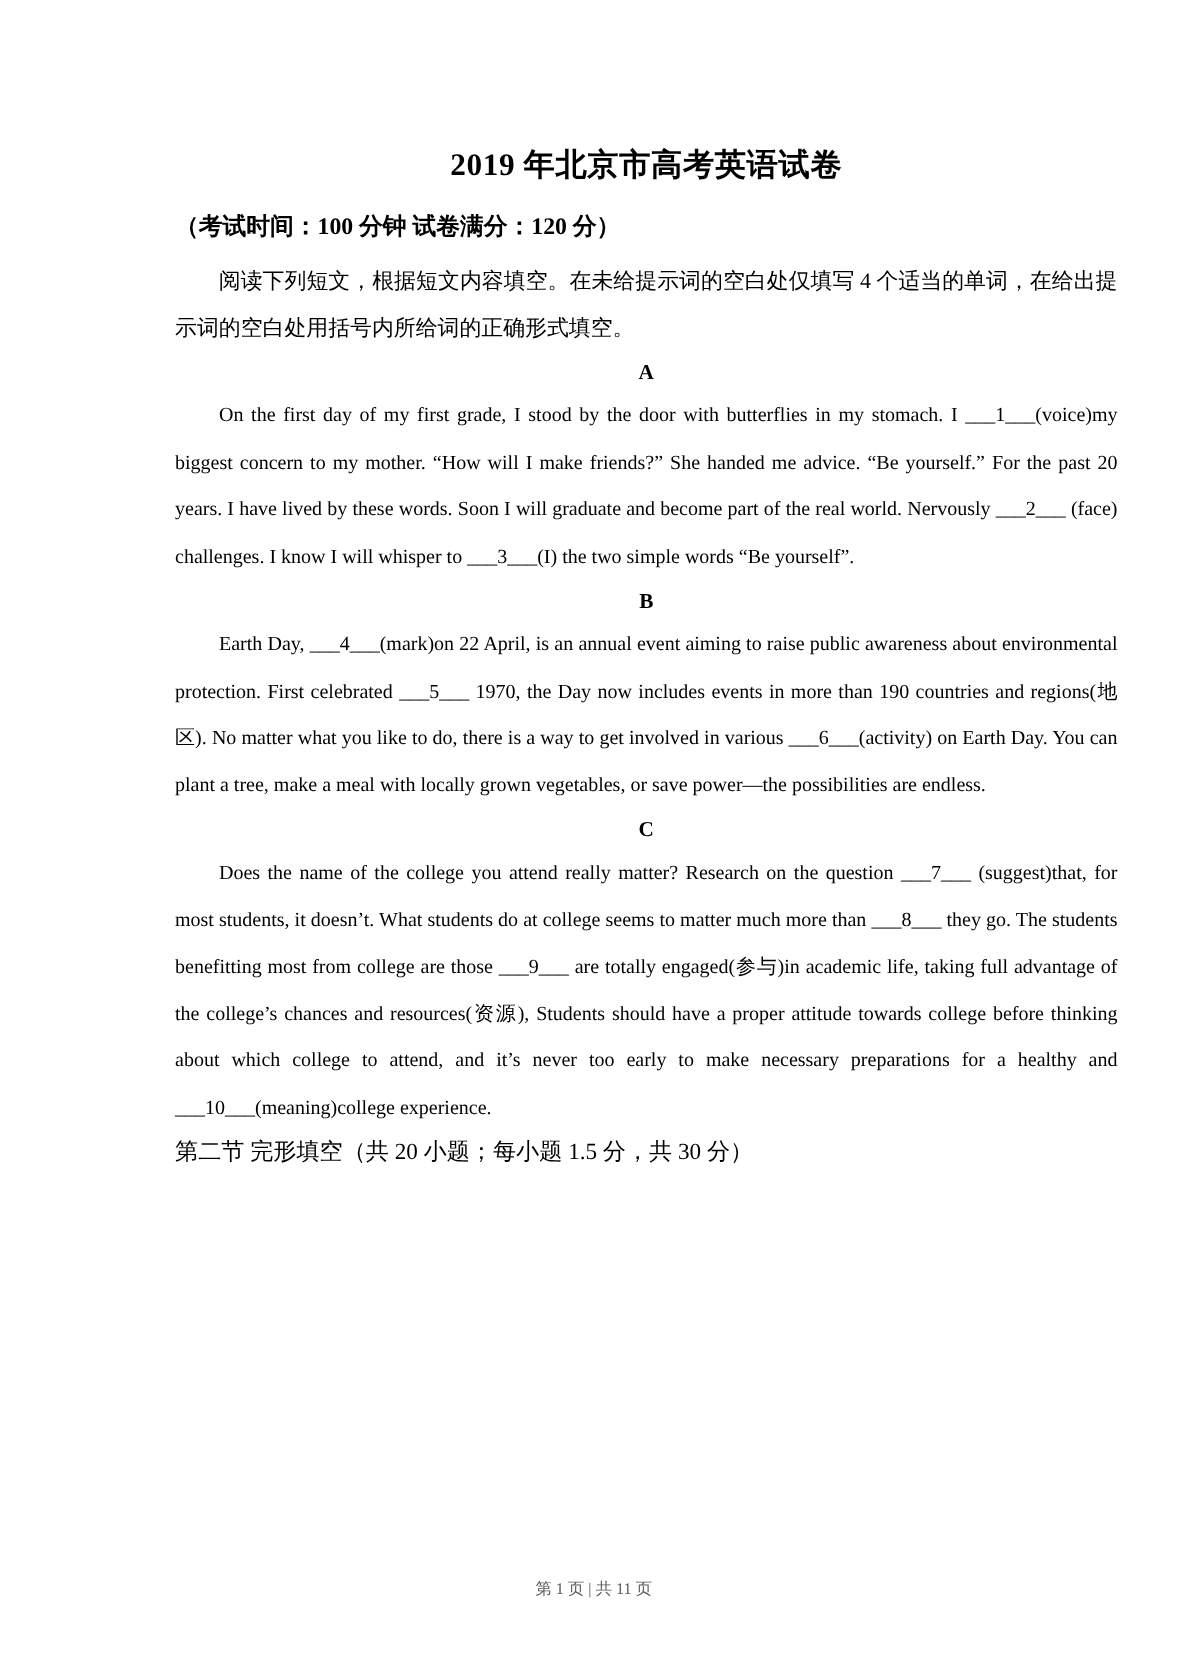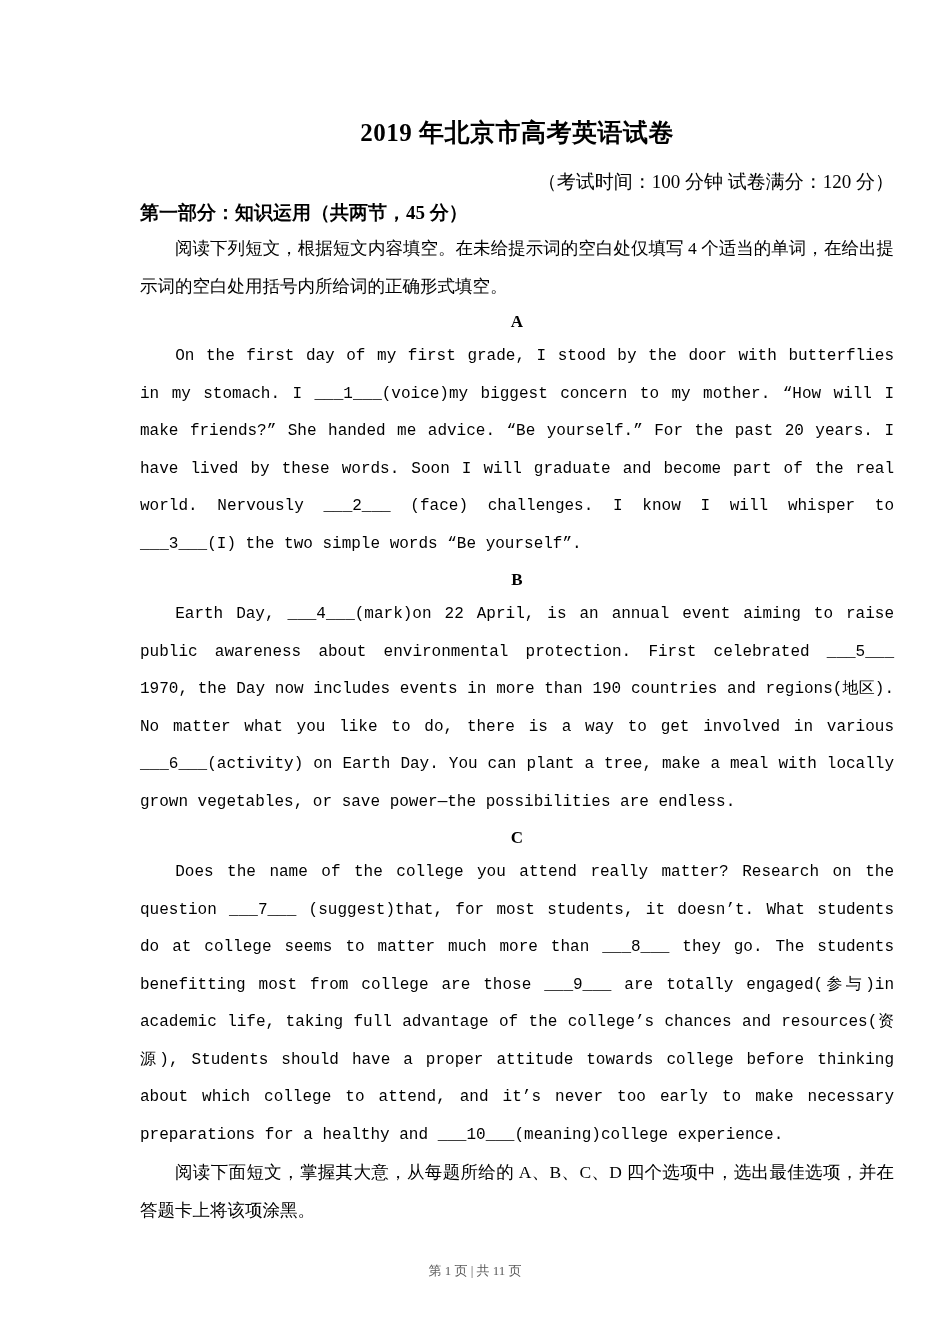--- a/index.html
+++ b/index.html
@@ -25,9 +25,10 @@
   }
   .doc-subtitle {
     font-size: 19px;
-    font-weight: normal;
-    text-align: right;
+    font-weight: bold;
+    text-align: left;
     line-height: 28px;
+    margin-bottom: 10px;
   }
   .part-heading {
     font-size: 19px;

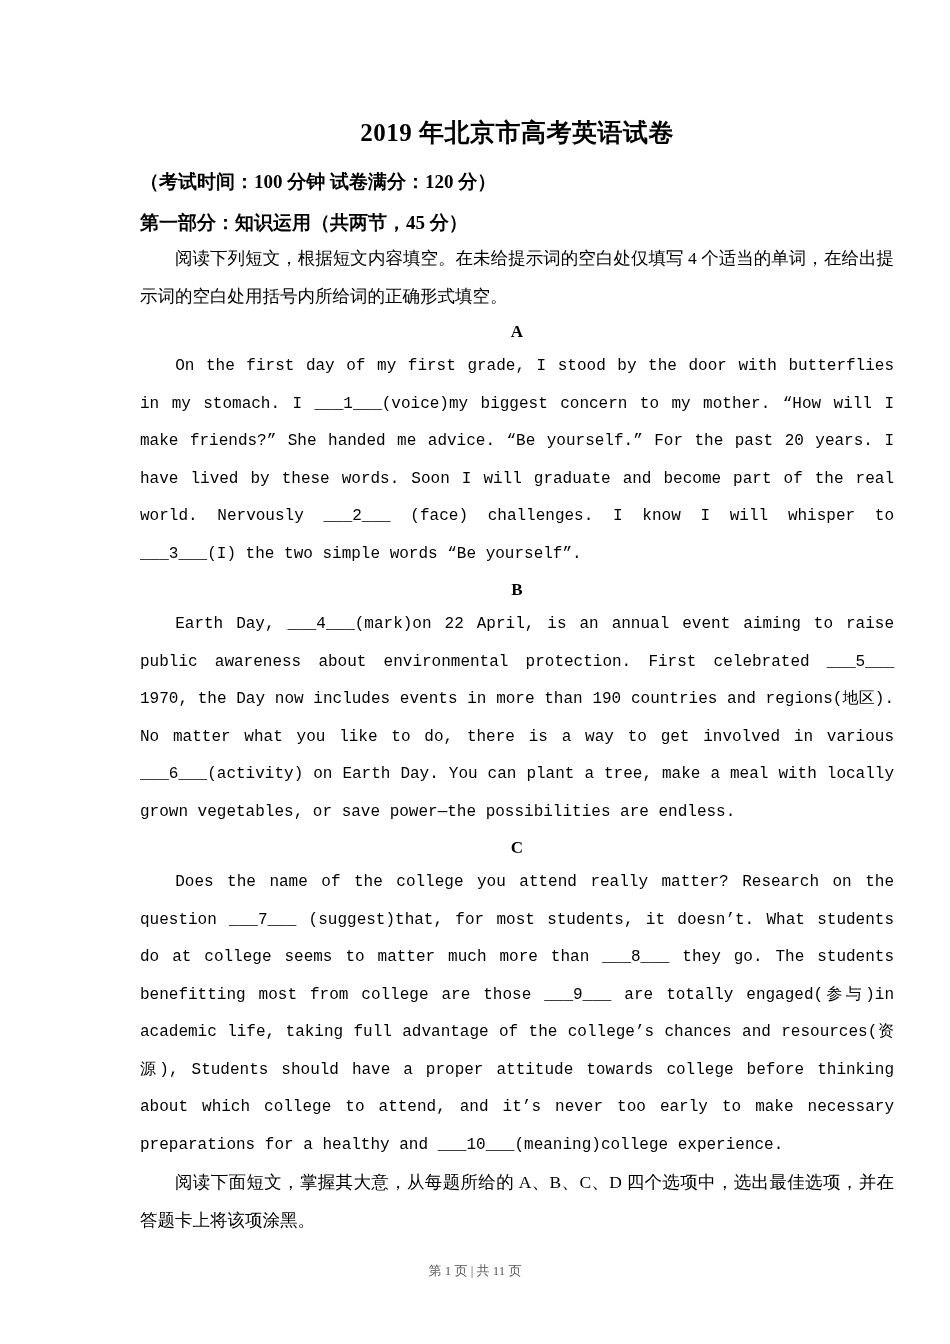--- a/index.html
+++ b/index.html
@@ -80,7 +80,6 @@
 
   <div class="doc-subtitle">（考试时间：100 分钟  试卷满分：120 分）</div>
 
-  <div class="part-heading">第一部分：知识运用（共两节，45 分）</div>
 
 
   <p class="body-cn">阅读下列短文，根据短文内容填空。在未给提示词的空白处仅填写 4 个适当的单词，在给出提示词的空白处用括号内所给词的正确形式填空。</p>

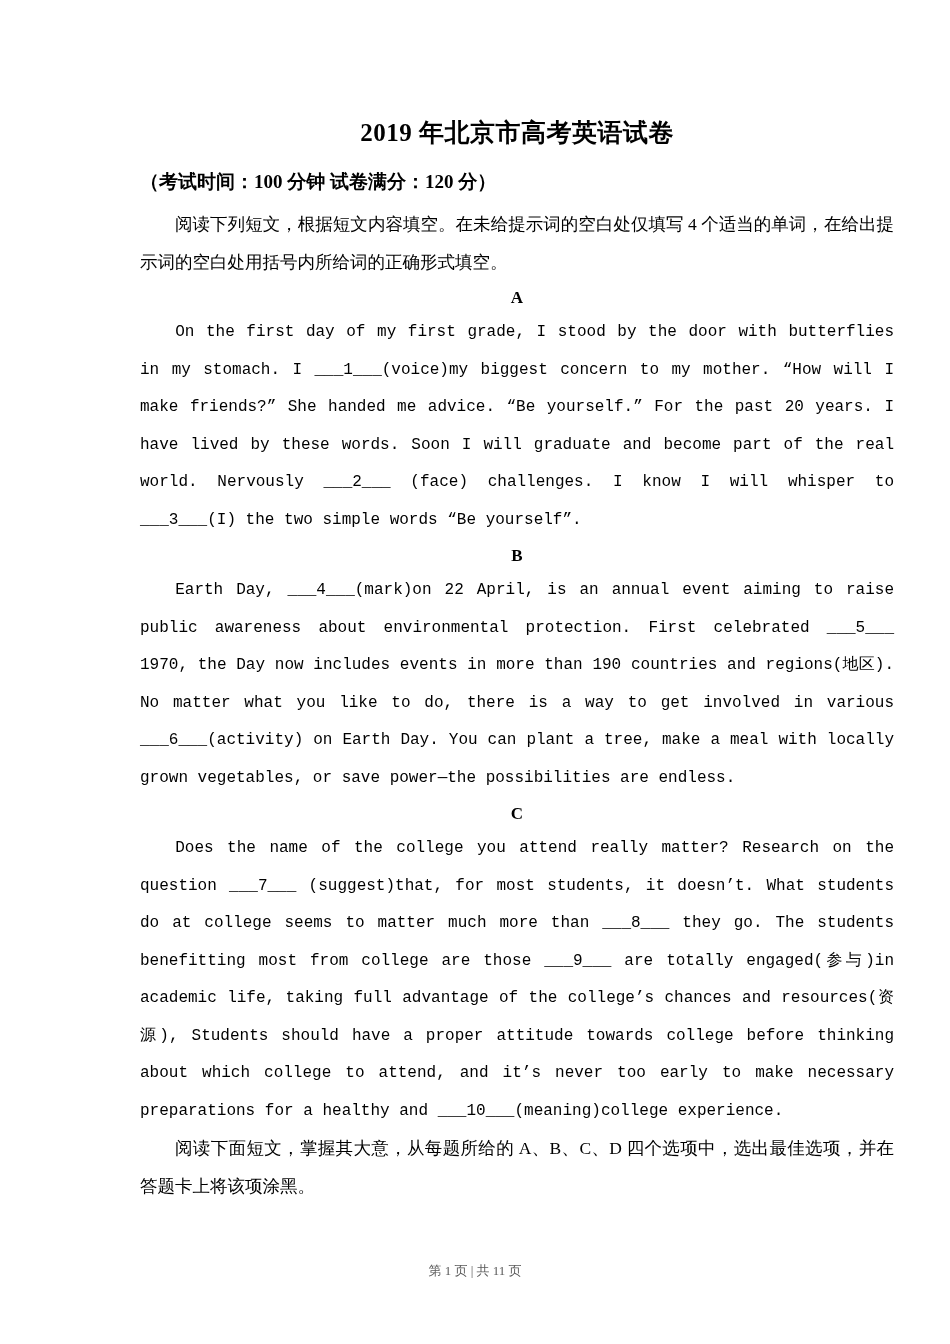--- a/index.html
+++ b/index.html
@@ -51,7 +51,6 @@
     line-height: 37.5px;
     text-align: justify;
     text-indent: 2.2em;
-    font-family: Liberation Mono, monospace;
   }
   .passage-label {
     font-size: 17px;

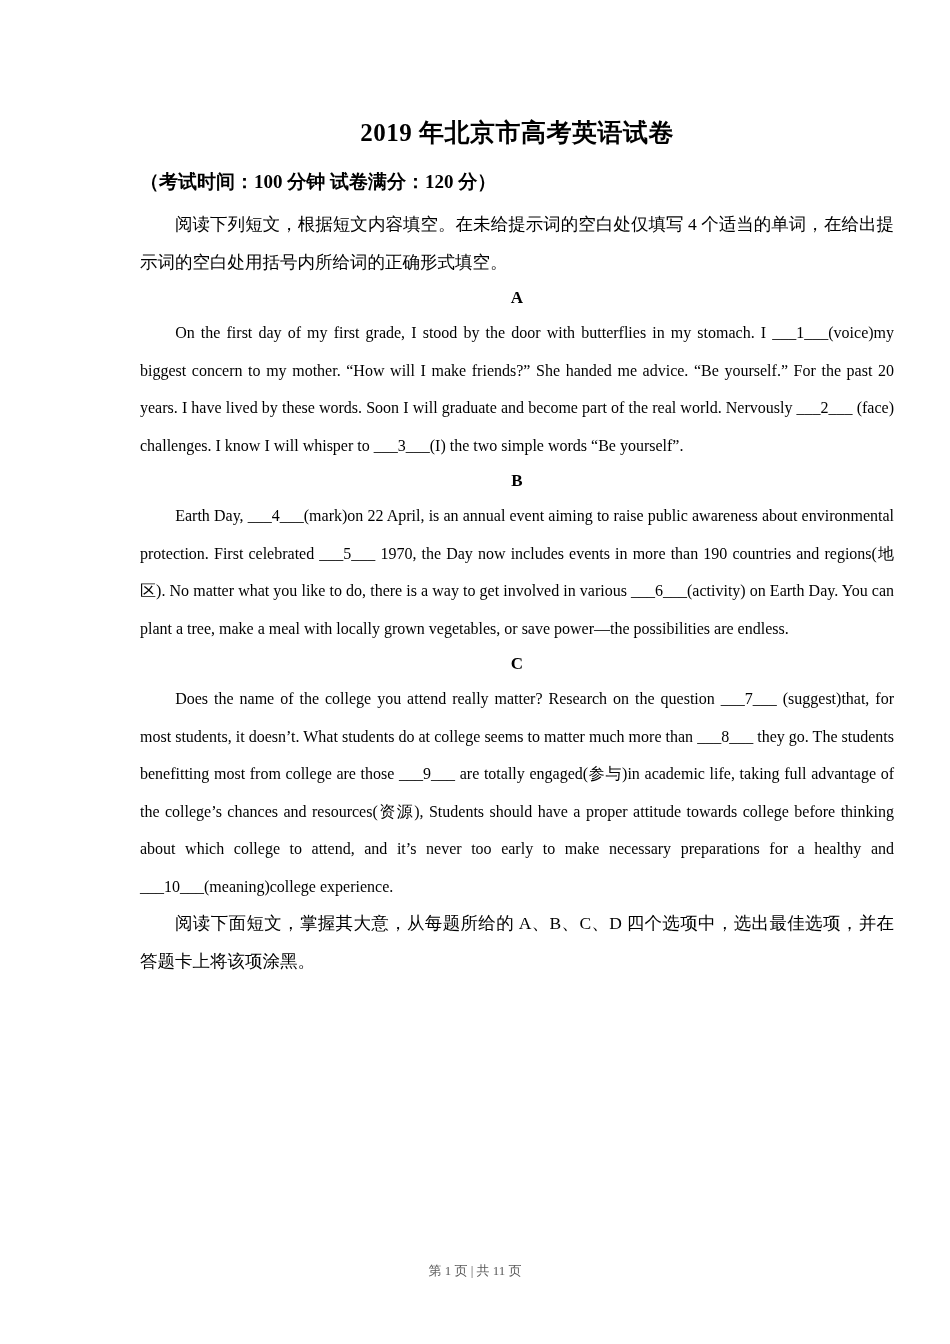--- a/index.html
+++ b/index.html
@@ -95,6 +95,7 @@
 
   <p class="body-en">Does the name of the college you attend really matter? Research on the question ___7___ (suggest)that, for most students, it doesn’t. What students do at college seems to matter much more than ___8___ they go. The students benefitting most from college are those ___9___ are totally engaged(参与)in academic life, taking full advantage of the college’s chances and resources(资源), Students should have a proper attitude towards college before thinking about which college to attend, and it’s never too early to make necessary preparations for a healthy and ___10___(meaning)college experience.</p>
 
+  <div class="section-heading">第二节 完形填空（共 20 小题；每小题 1.5 分，共 30 分）</div>
 
   <p class="body-cn">阅读下面短文，掌握其大意，从每题所给的 A、B、C、D 四个选项中，选出最佳选项，并在答题卡上将该项涂黑。</p>
 

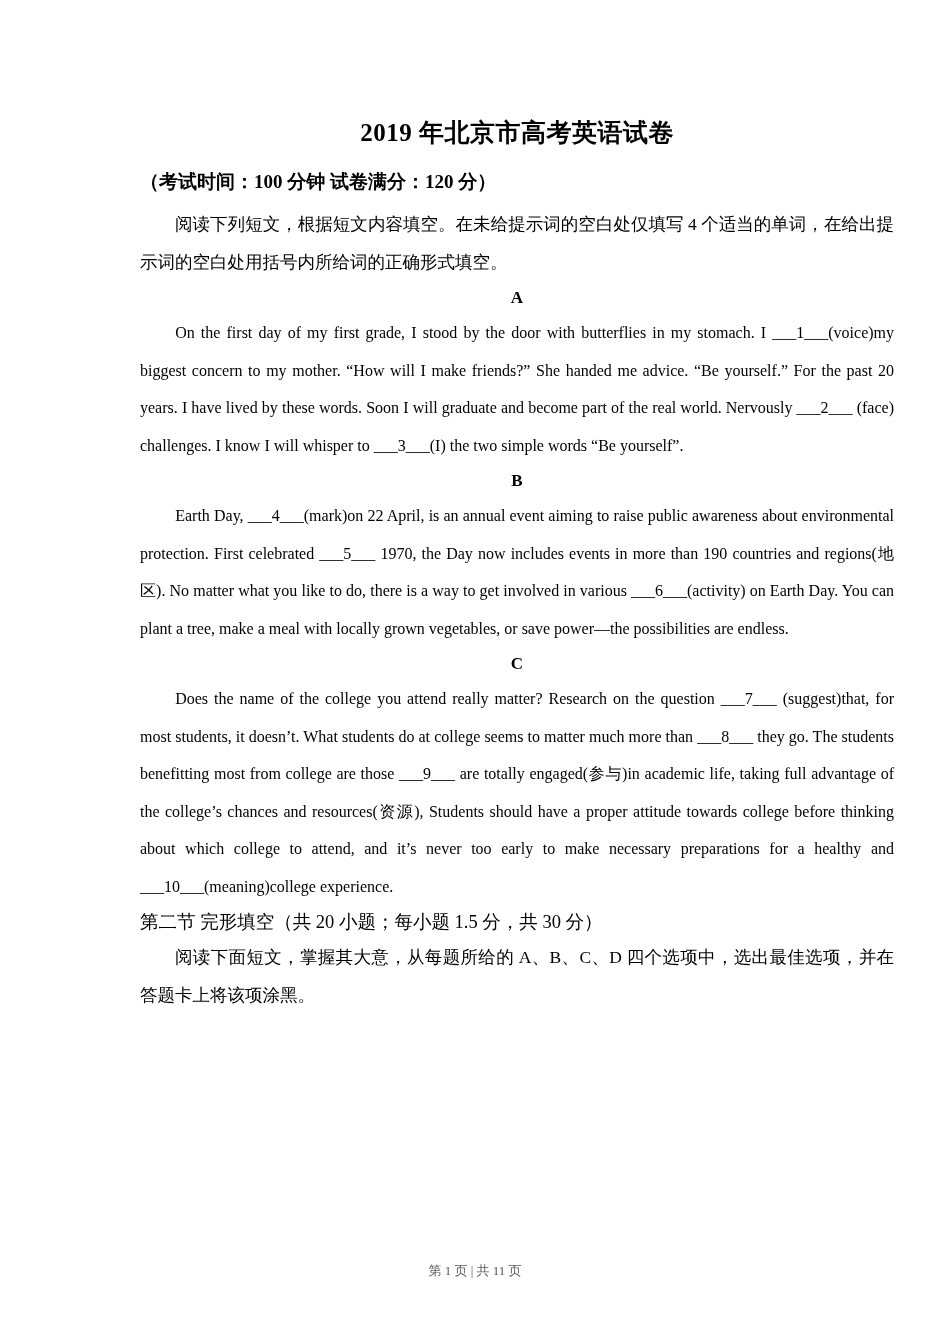--- a/index.html
+++ b/index.html
@@ -97,7 +97,6 @@
 
   <div class="section-heading">第二节 完形填空（共 20 小题；每小题 1.5 分，共 30 分）</div>
 
-  <p class="body-cn">阅读下面短文，掌握其大意，从每题所给的 A、B、C、D 四个选项中，选出最佳选项，并在答题卡上将该项涂黑。</p>
 
 
 </div>

